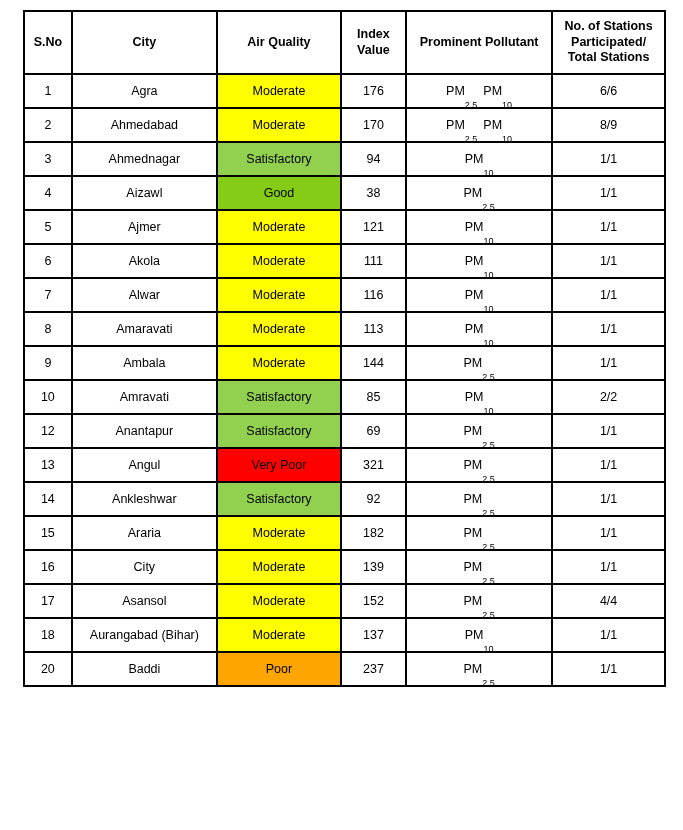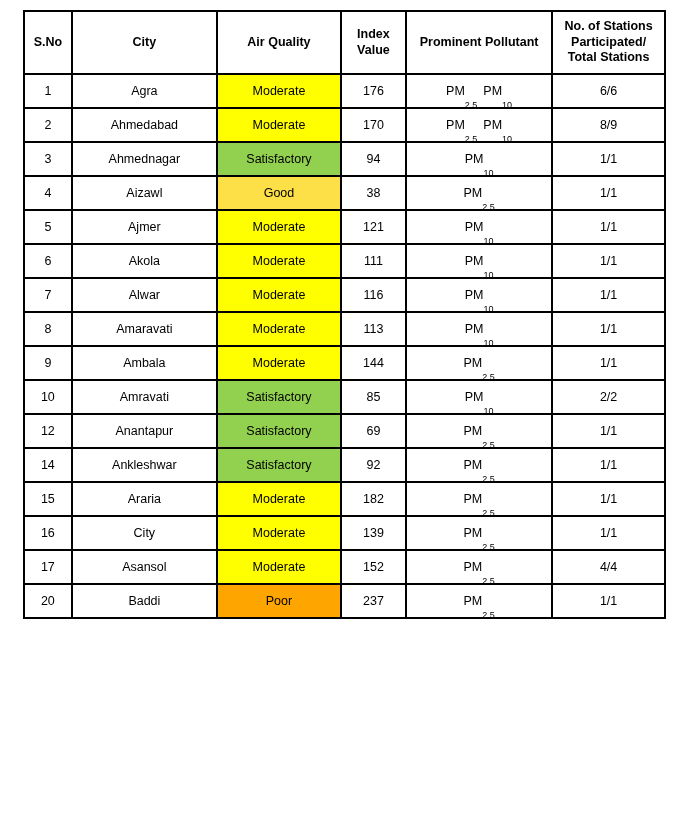--- a/index.html
+++ b/index.html
@@ -113,7 +113,7 @@
         <tr>
           <td>4</td>
           <td>Aizawl</td>
-          <td class="quality-cell" style="background: #fde047;">Good</td>
+          <td class="quality-cell" style="background: #84cc16;">Good</td>
           <td>38</td>
           <td><span>PM</span><sub class="pm-sub">2.5</sub></td>
           <td>1/1</td>

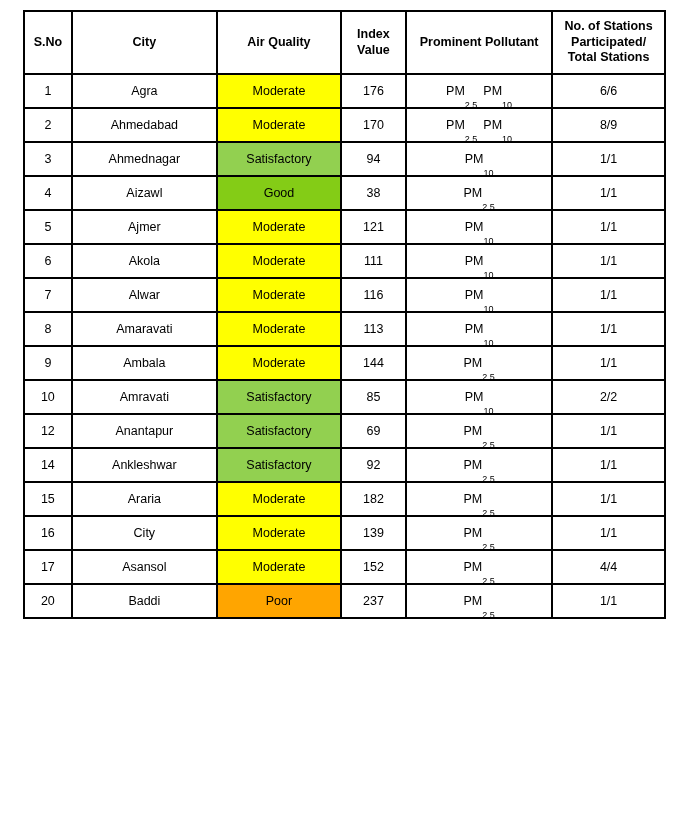--- a/index.html
+++ b/index.html
@@ -175,6 +175,14 @@
           <td>1/1</td>
         </tr>
         <tr>
+          <td>13</td>
+          <td>Angul</td>
+          <td class="quality-cell" style="background: rgb(255, 0, 0);">Very Poor</td>
+          <td>321</td>
+          <td><span>PM</span><sub class="pm-sub">2.5</sub></td>
+          <td>1/1</td>
+        </tr>
+        <tr>
           <td>14</td>
           <td>Ankleshwar</td>
           <td class="quality-cell" style="background: rgb(146, 208, 80);">Satisfactory</td>

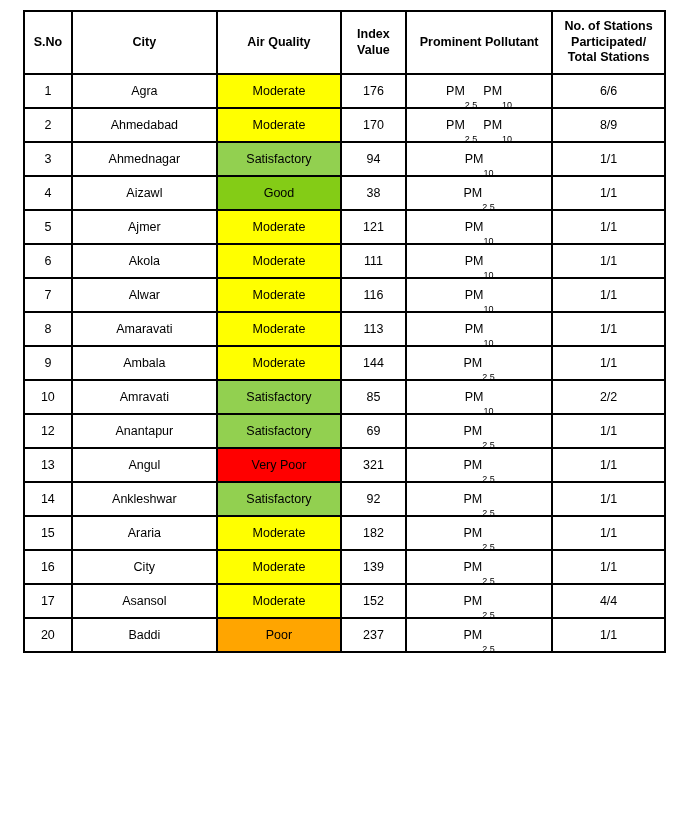--- a/index.html
+++ b/index.html
@@ -215,6 +215,14 @@
           <td>4/4</td>
         </tr>
         <tr>
+          <td>18</td>
+          <td>Aurangabad (Bihar)</td>
+          <td class="quality-cell" style="background: rgb(255, 255, 0);">Moderate</td>
+          <td>137</td>
+          <td><span>PM</span><sub class="pm-sub">10</sub></td>
+          <td>1/1</td>
+        </tr>
+        <tr>
           <td>20</td>
           <td>Baddi</td>
           <td class="quality-cell" style="background: rgb(255, 165, 0);">Poor</td>

